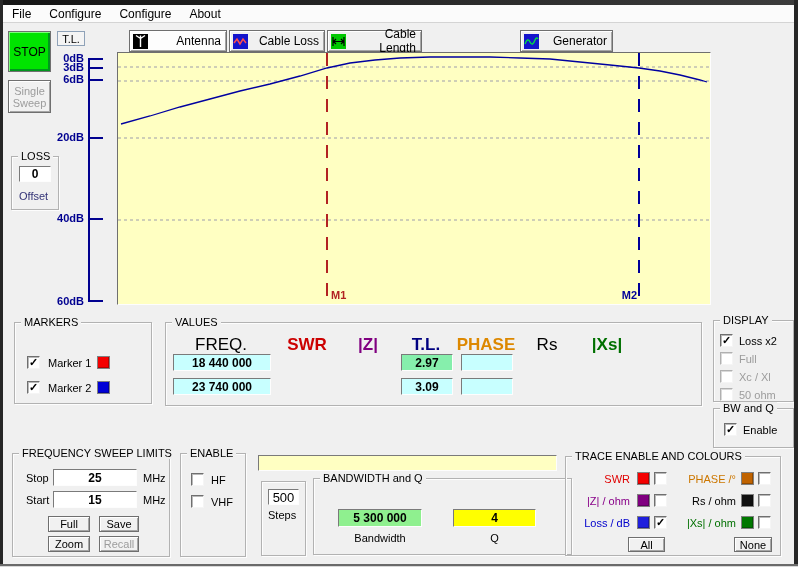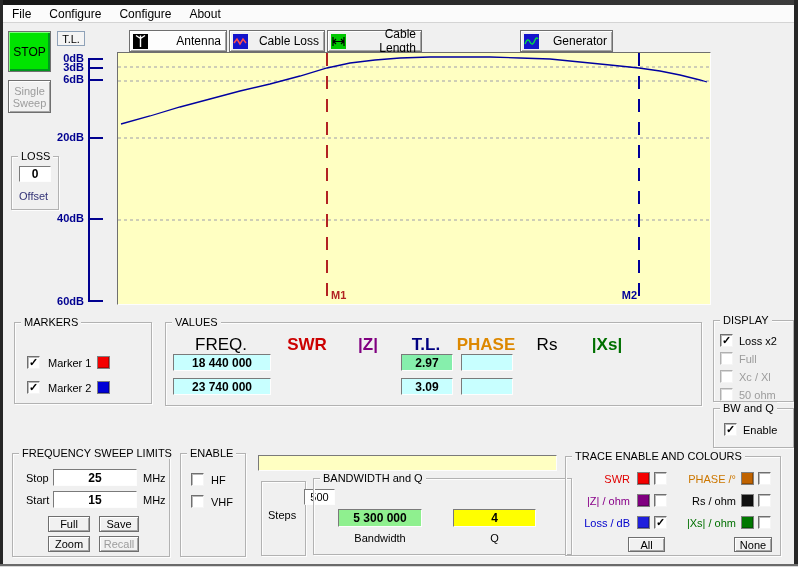--- a/index.html
+++ b/index.html
@@ -206,7 +206,7 @@
   <div class="sunken" style="position:absolute;left:258px;top:455px;width:299px;height:16px;background:#ffffc2;"></div>
 
   <div class="gb" style="left:261px;top:481px;width:45px;height:75px;">
-    <input class="field3d" style="left: 6px; top: 7px; width: 31px; height: 16px; font-size: 11px; font-weight: normal; margin-left: 36px;" value="500">
+    <input class="field3d" style="left: 6px; top: 7px; width: 31px; height: 16px; font-size: 13px; font-weight: normal;" value="500">
     <span class="lbl" style="left:6px;top:27px;">Steps</span>
   </div>
 

